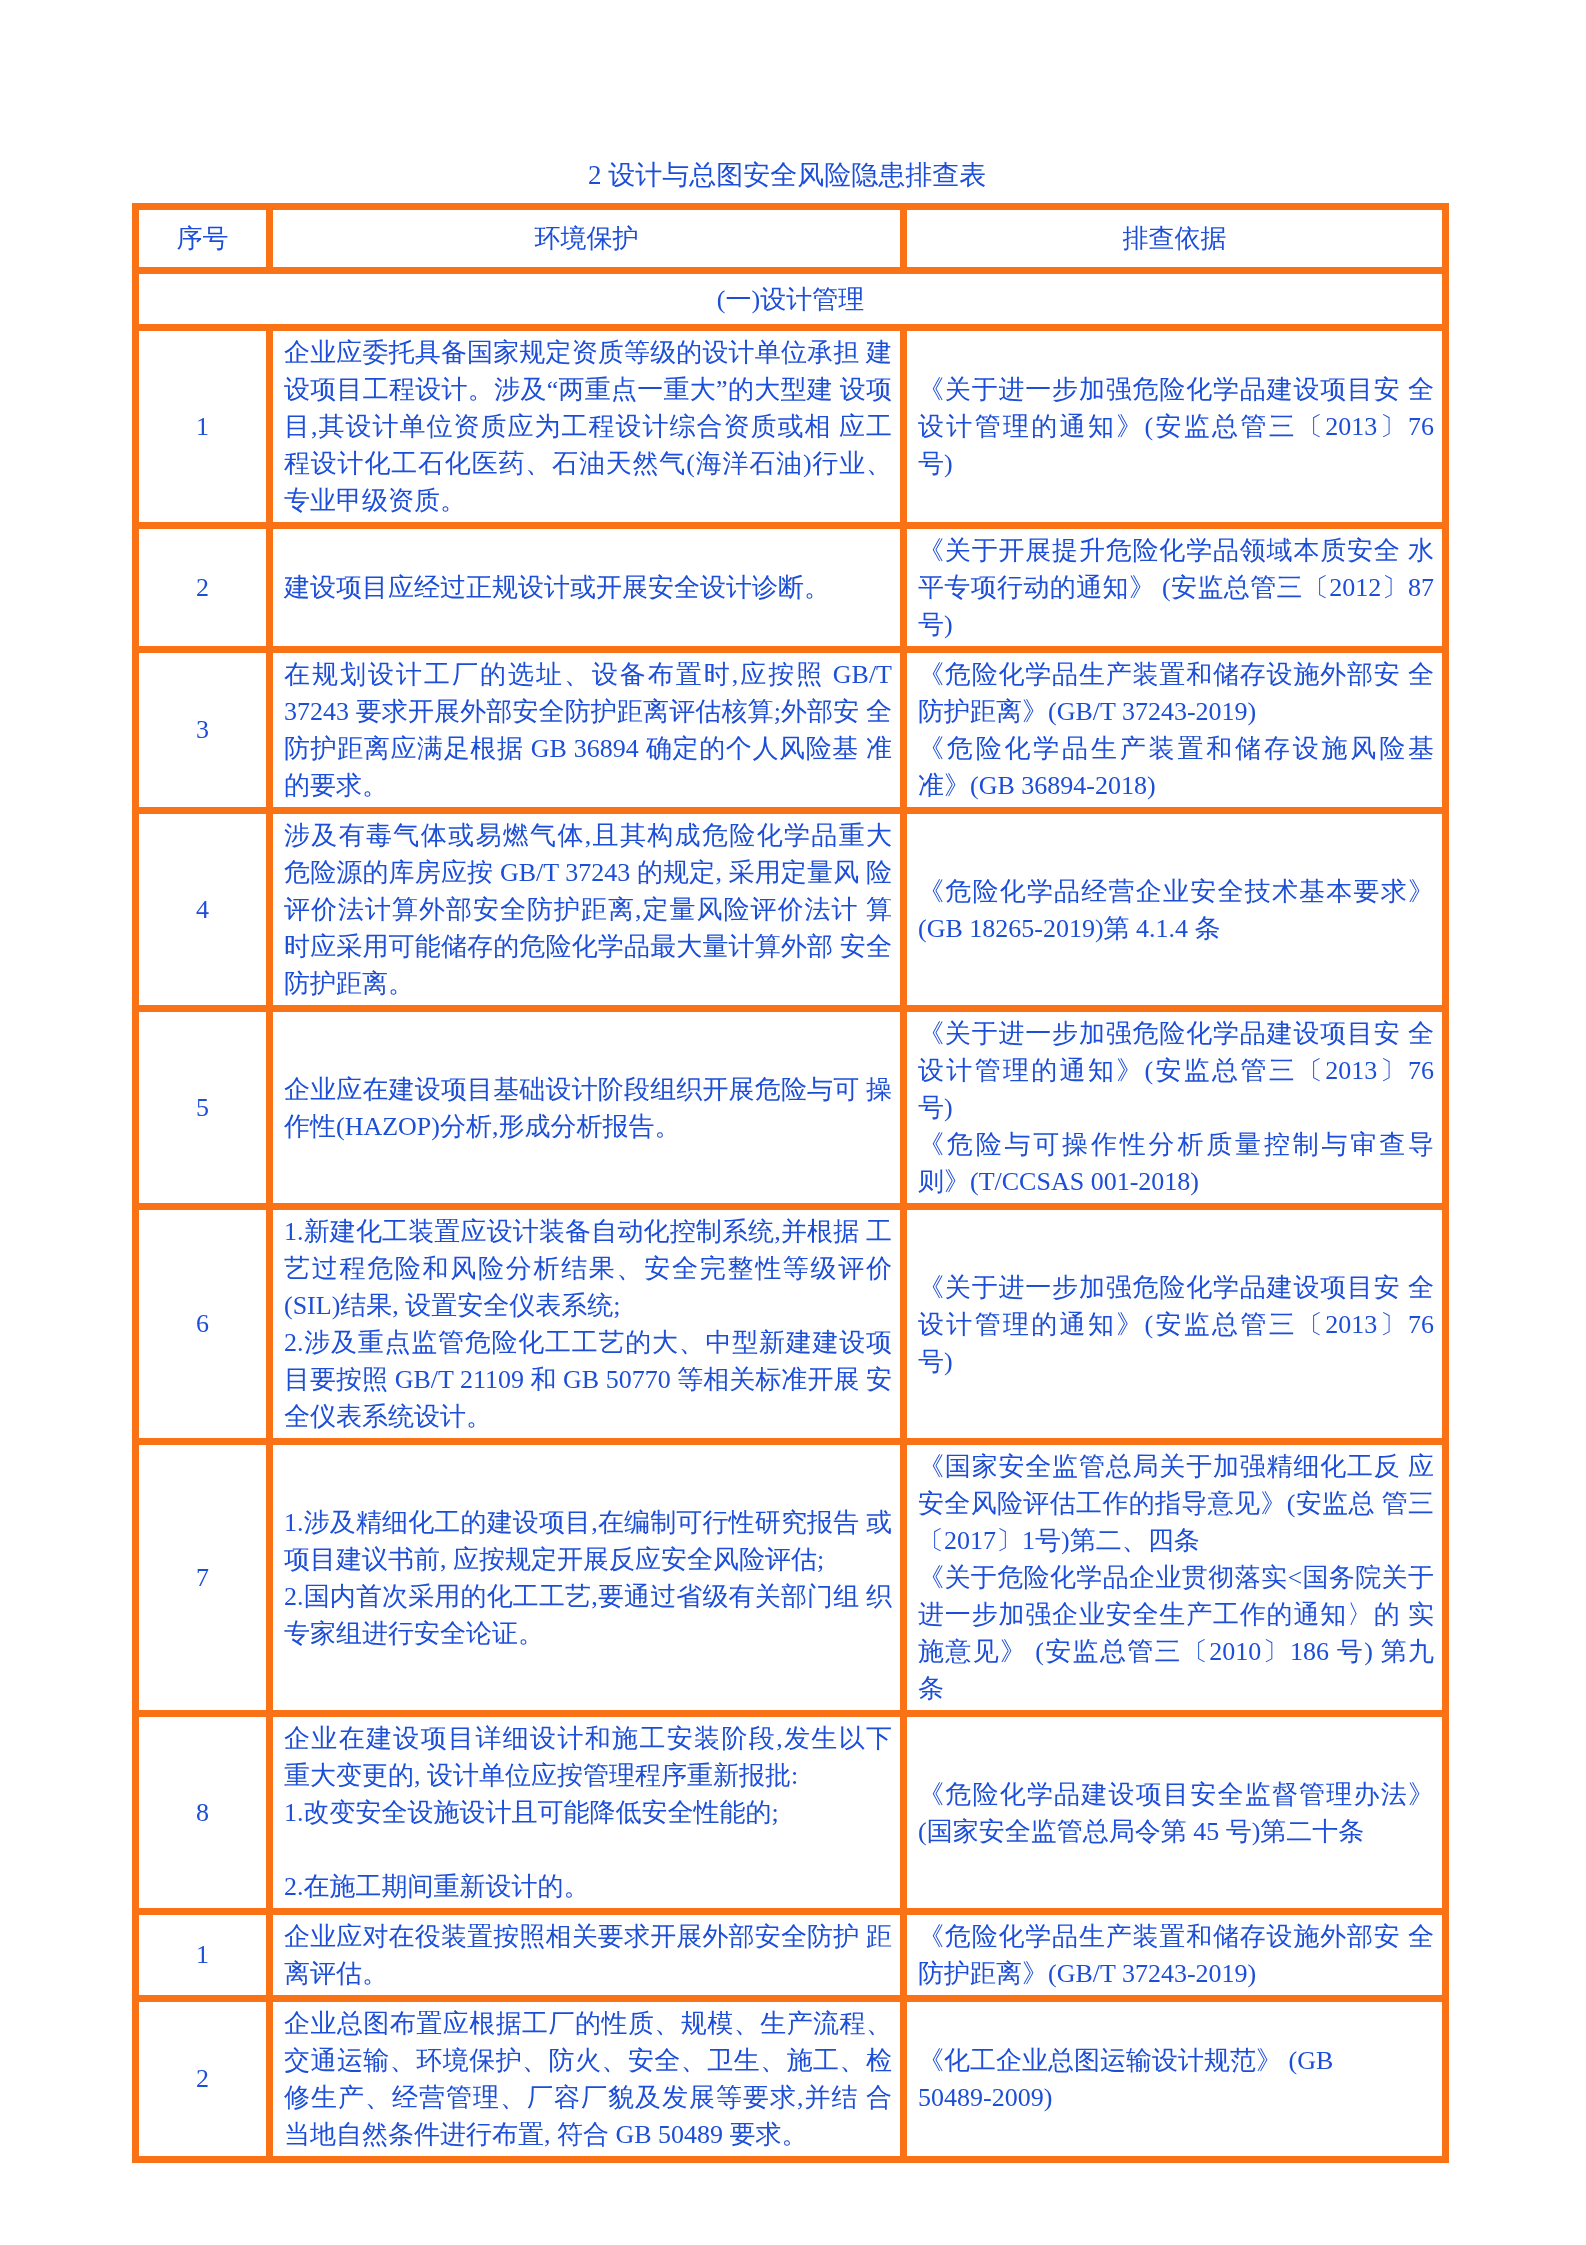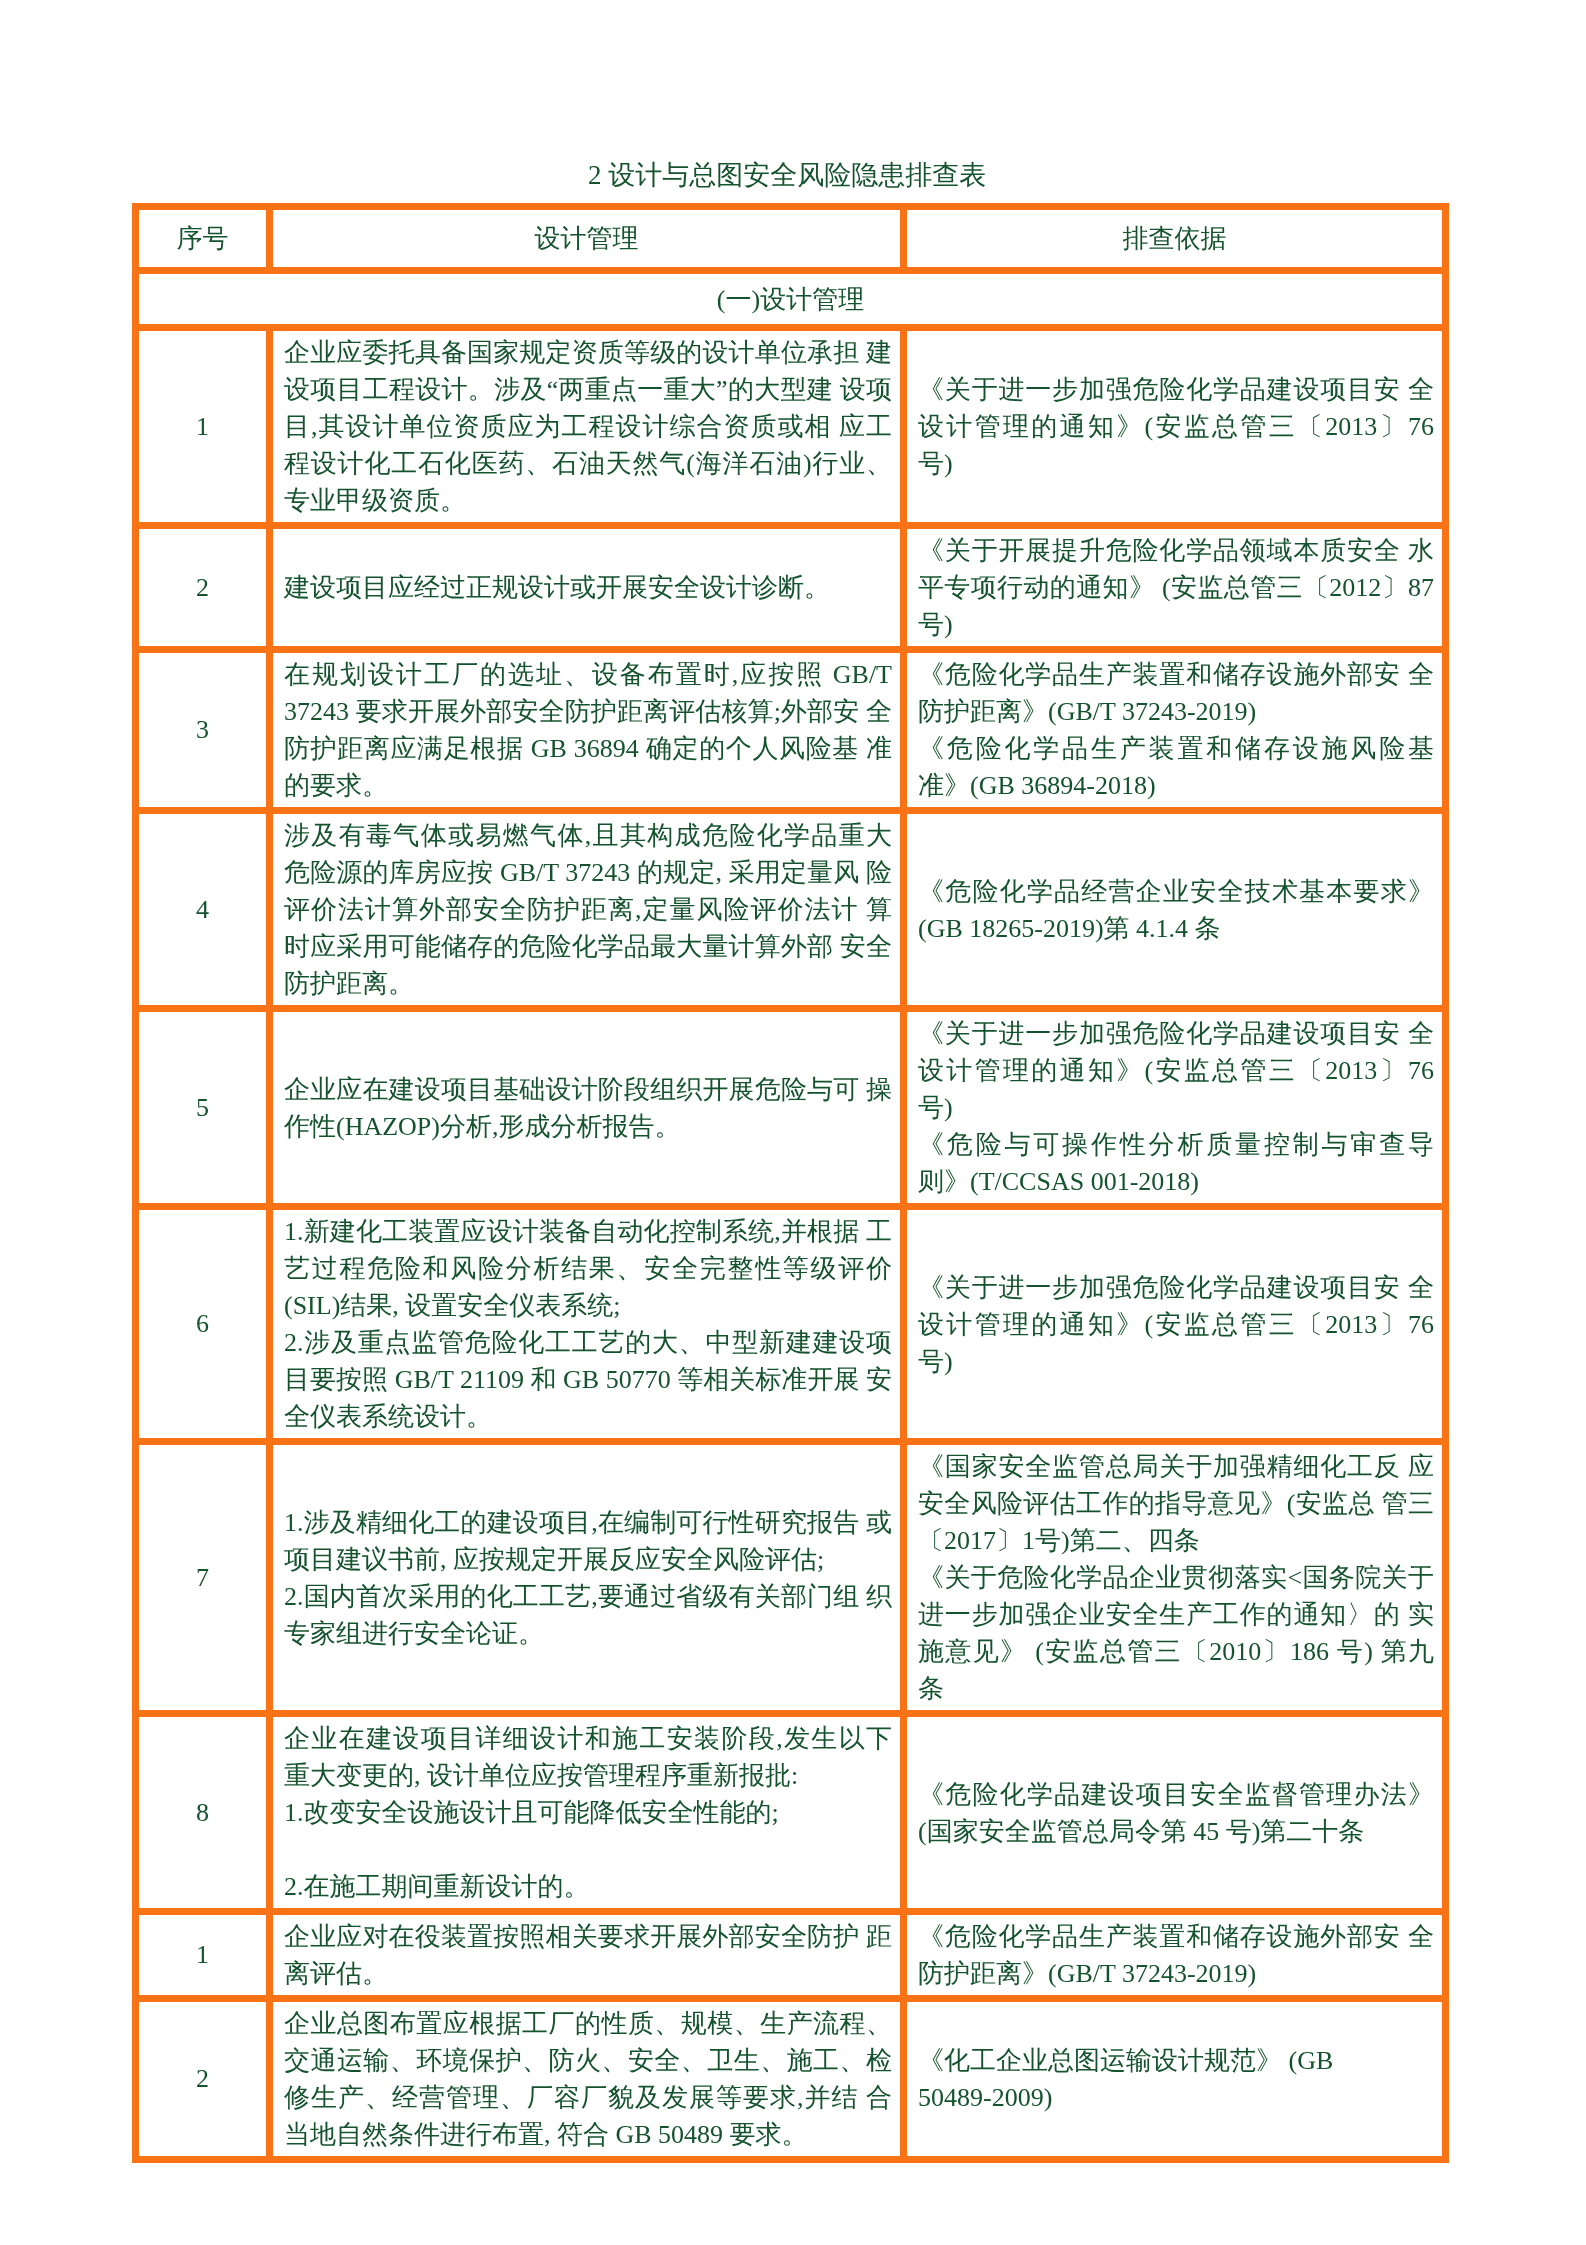--- a/index.html
+++ b/index.html
@@ -8,7 +8,7 @@
     width:1586px;
     height:2245px;
     background:#ffffff;
-    color:#14532d;
+    color:#1d4ed8;
     font-family:"Liberation Serif","DejaVu Serif",serif;
   }
   .doc-title{

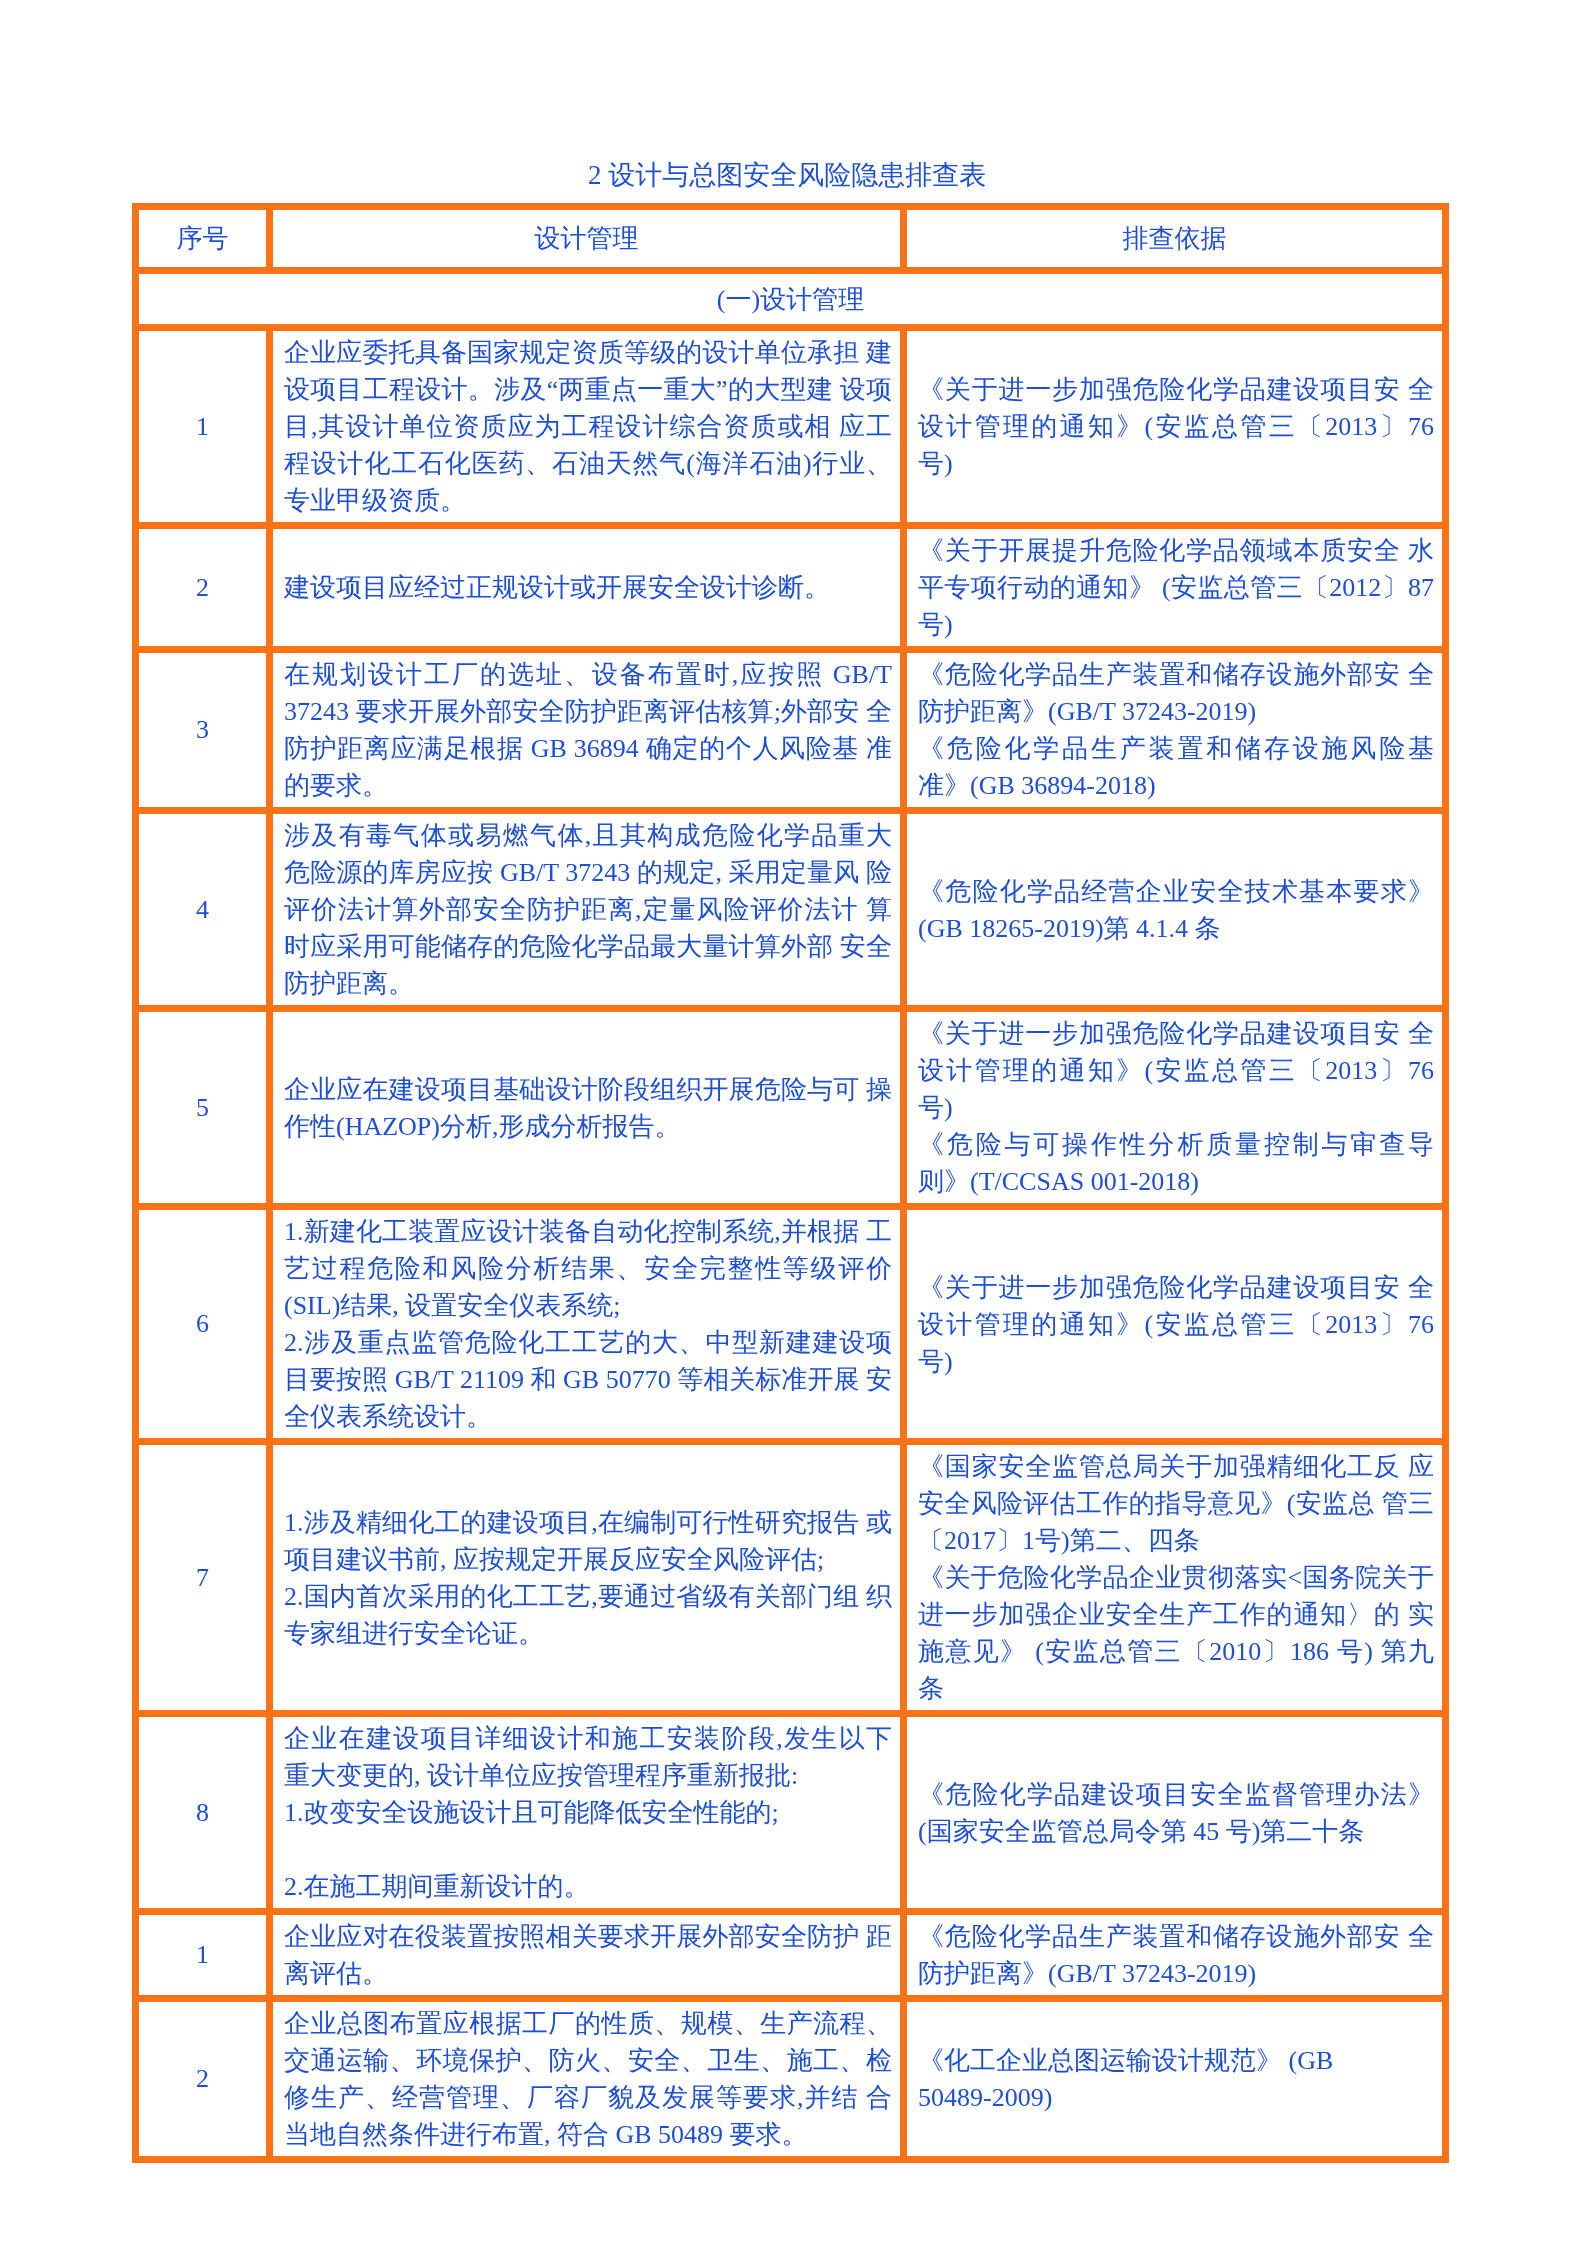--- a/index.html
+++ b/index.html
@@ -68,7 +68,7 @@
     <thead>
       <tr class="header-row">
         <th class="col-header">序号</th>
-        <th class="col-header">设计管理</th>
+        <th class="col-header">环境保护</th>
         <th class="col-header">排查依据</th>
       </tr>
     </thead>

